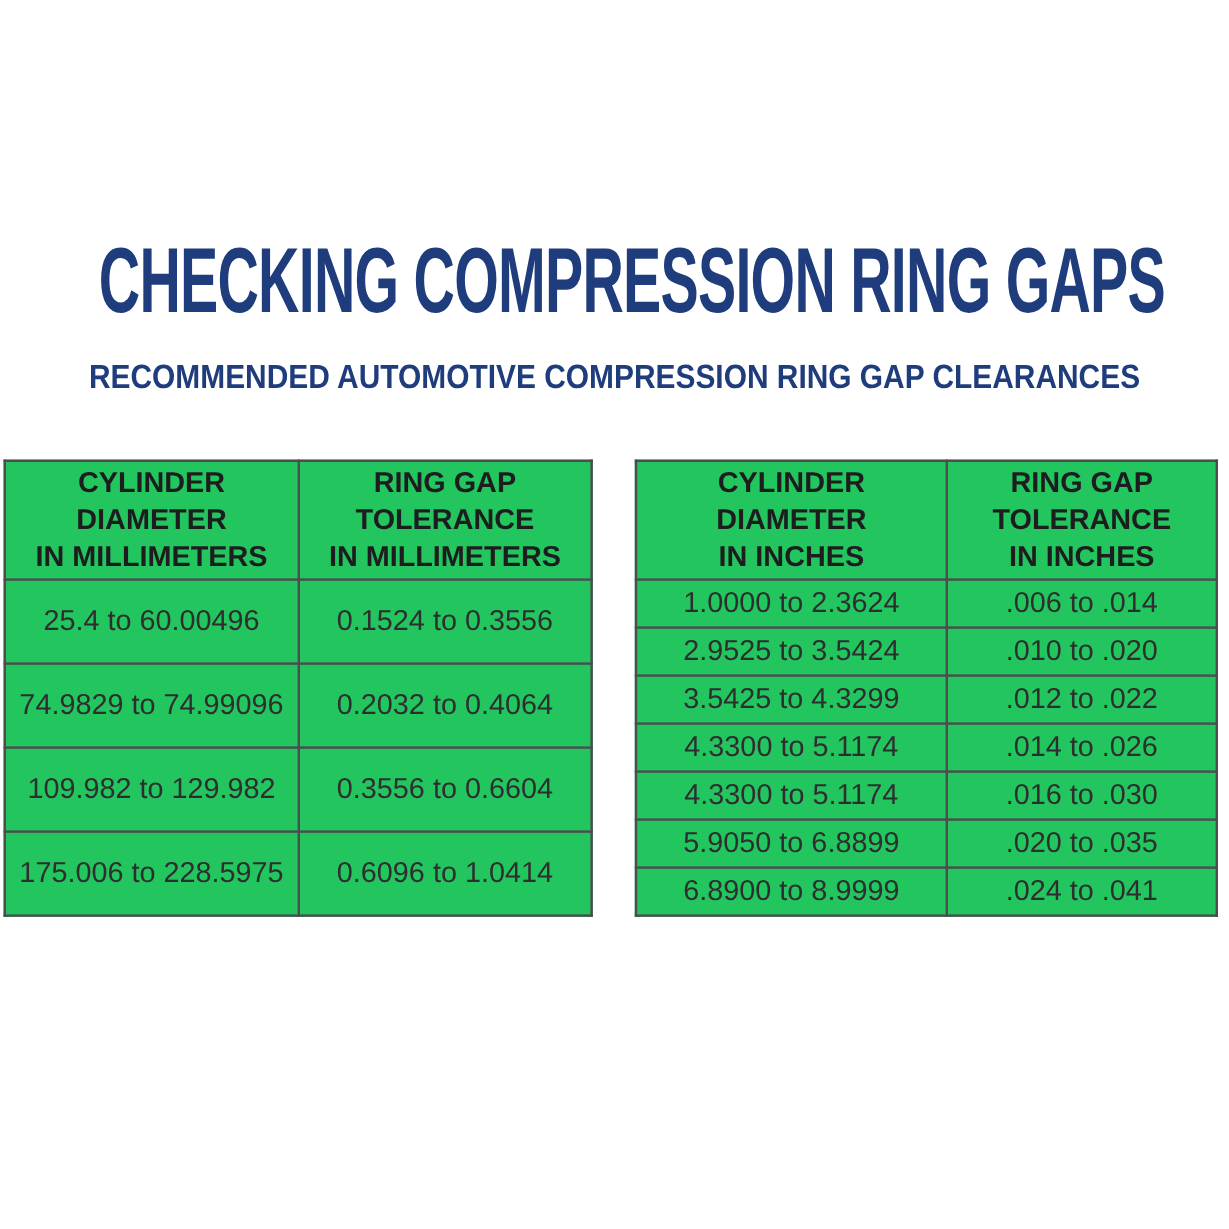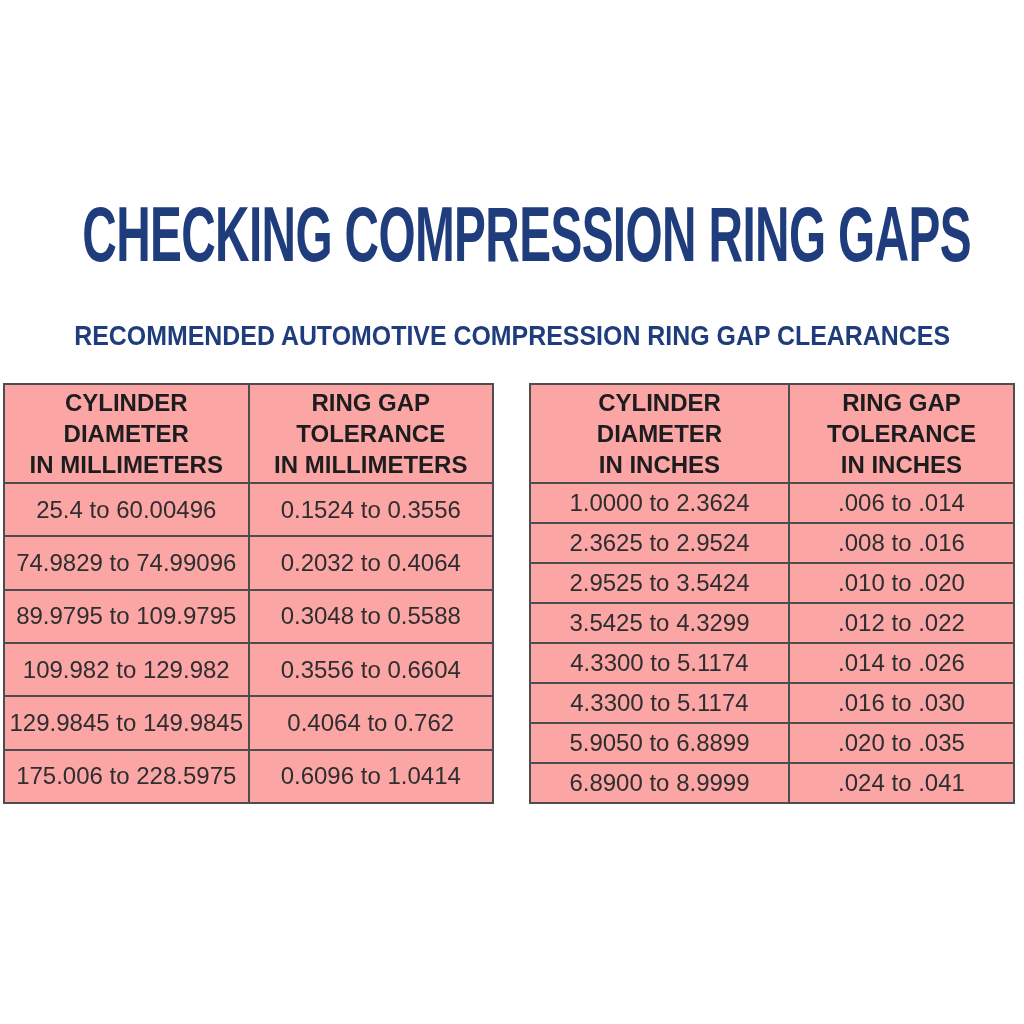--- a/index.html
+++ b/index.html
@@ -32,7 +32,7 @@
   .subtitle-row{
     position:absolute;
     top:300px;left:0;width:1024px;
-    display:flex;justify-content:center;margin-top:22px;
+    display:flex;justify-content:center;
   }
   .page-subtitle{
     font-size:28px;

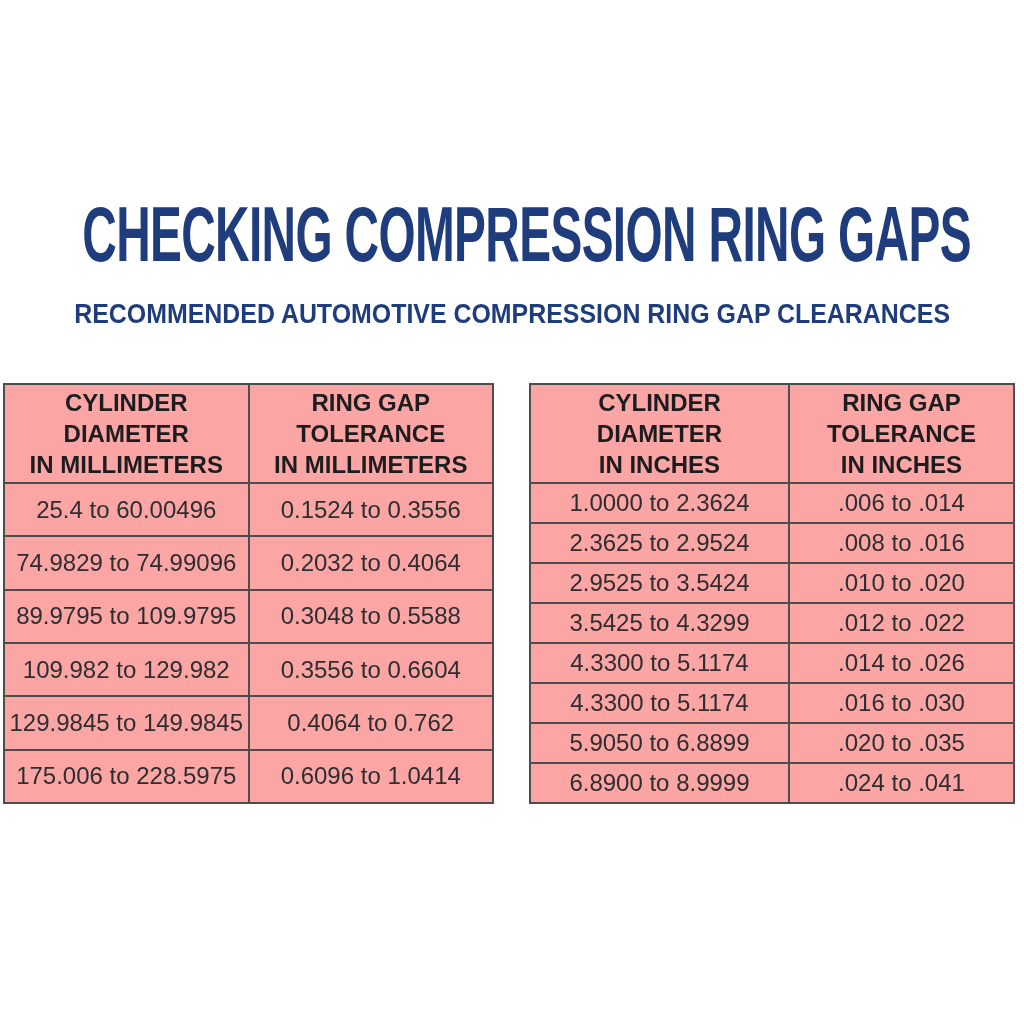--- a/index.html
+++ b/index.html
@@ -52,7 +52,7 @@
   table.spec-table{
     border-collapse:collapse;
     table-layout:fixed;
-    background:#fca5a5;
+    background:#22c55e;
   }
   #table-0{width:491px;}
   #table-1{width:486px;}

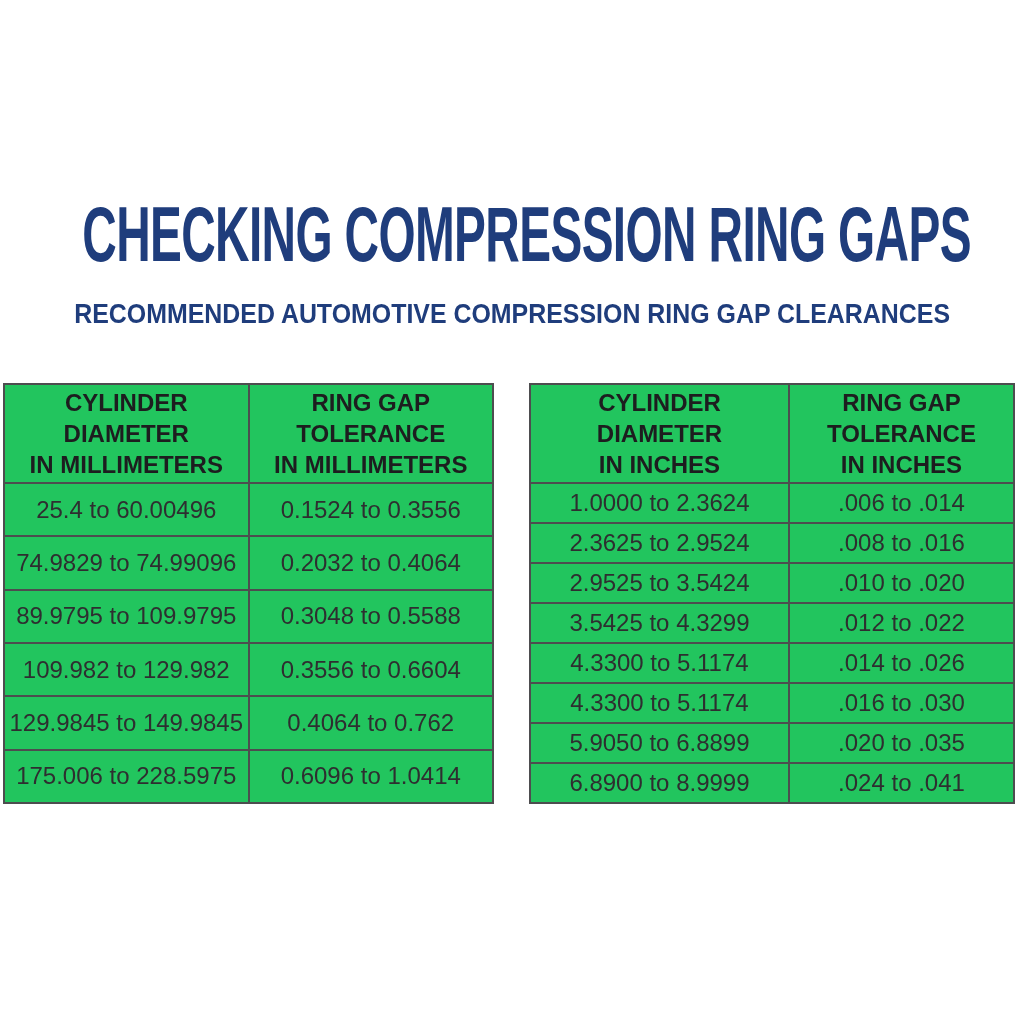--- a/index.html
+++ b/index.html
@@ -159,10 +159,6 @@
             <td>.006 to .014</td>
           </tr>
           <tr>
-            <td>2.3625 to 2.9524</td>
-            <td>.008 to .016</td>
-          </tr>
-          <tr>
             <td>2.9525 to 3.5424</td>
             <td>.010 to .020</td>
           </tr>

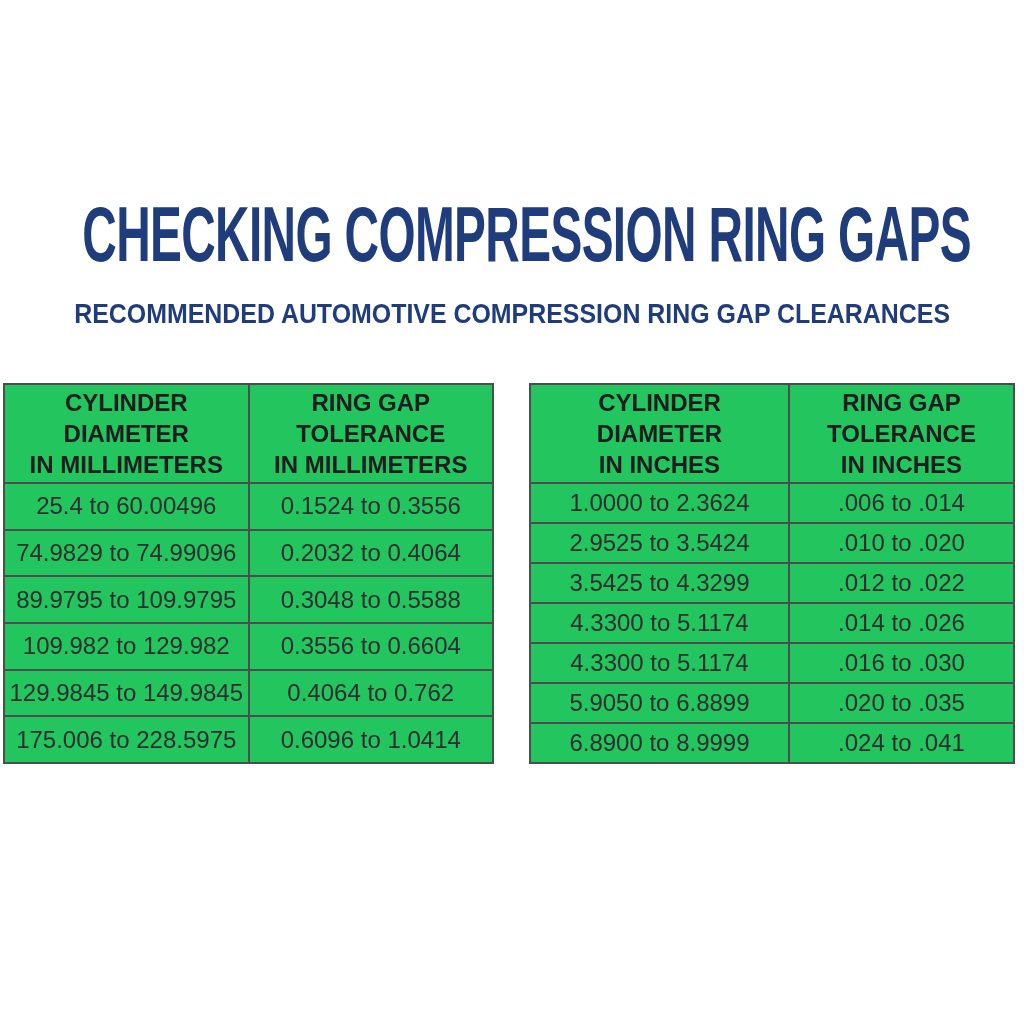--- a/index.html
+++ b/index.html
@@ -121,10 +121,6 @@
             <td>0.2032 to 0.4064</td>
           </tr>
           <tr>
-            <td>89.9795 to 109.9795</td>
-            <td>0.3048 to 0.5588</td>
-          </tr>
-          <tr>
             <td>109.982 to 129.982</td>
             <td>0.3556 to 0.6604</td>
           </tr>

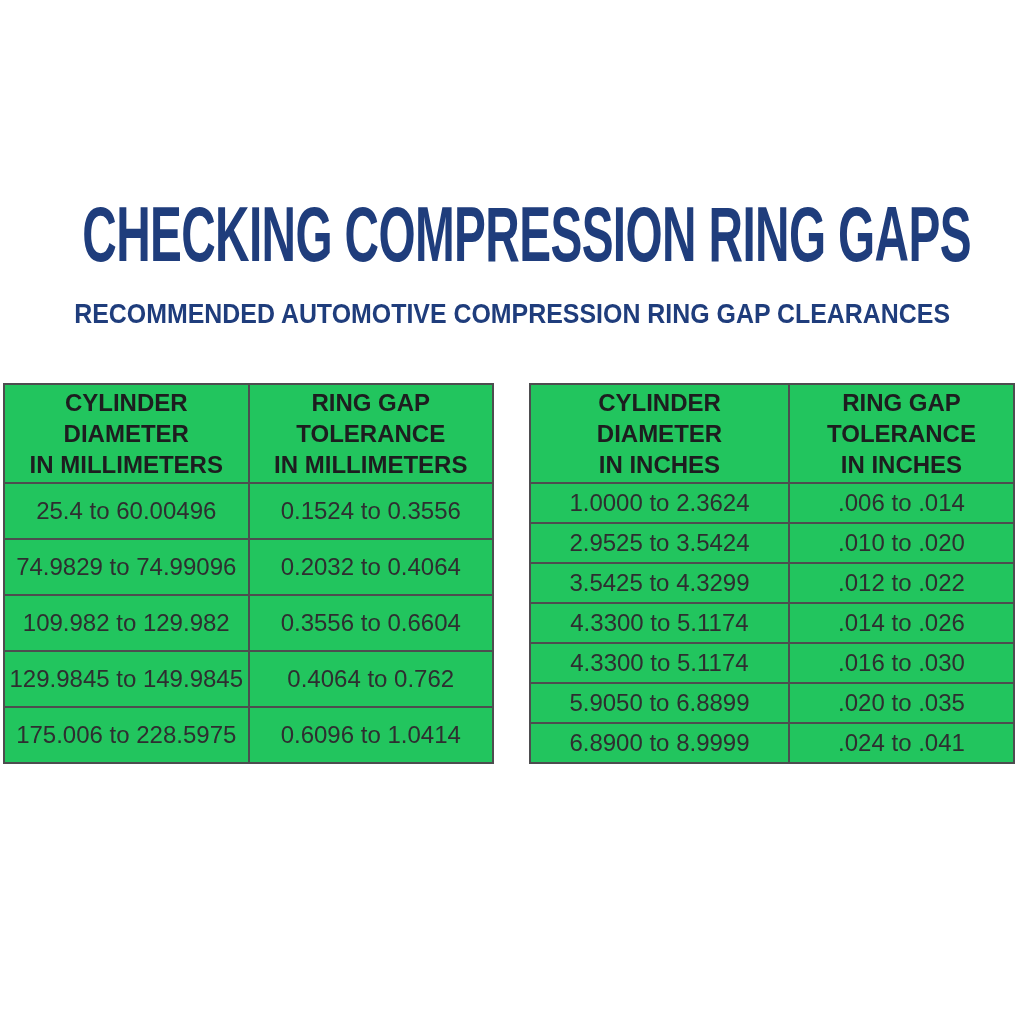--- a/index.html
+++ b/index.html
@@ -125,10 +125,6 @@
             <td>0.3556 to 0.6604</td>
           </tr>
           <tr>
-            <td>129.9845 to 149.9845</td>
-            <td>0.4064 to 0.762</td>
-          </tr>
-          <tr>
             <td>175.006 to 228.5975</td>
             <td>0.6096 to 1.0414</td>
           </tr>

